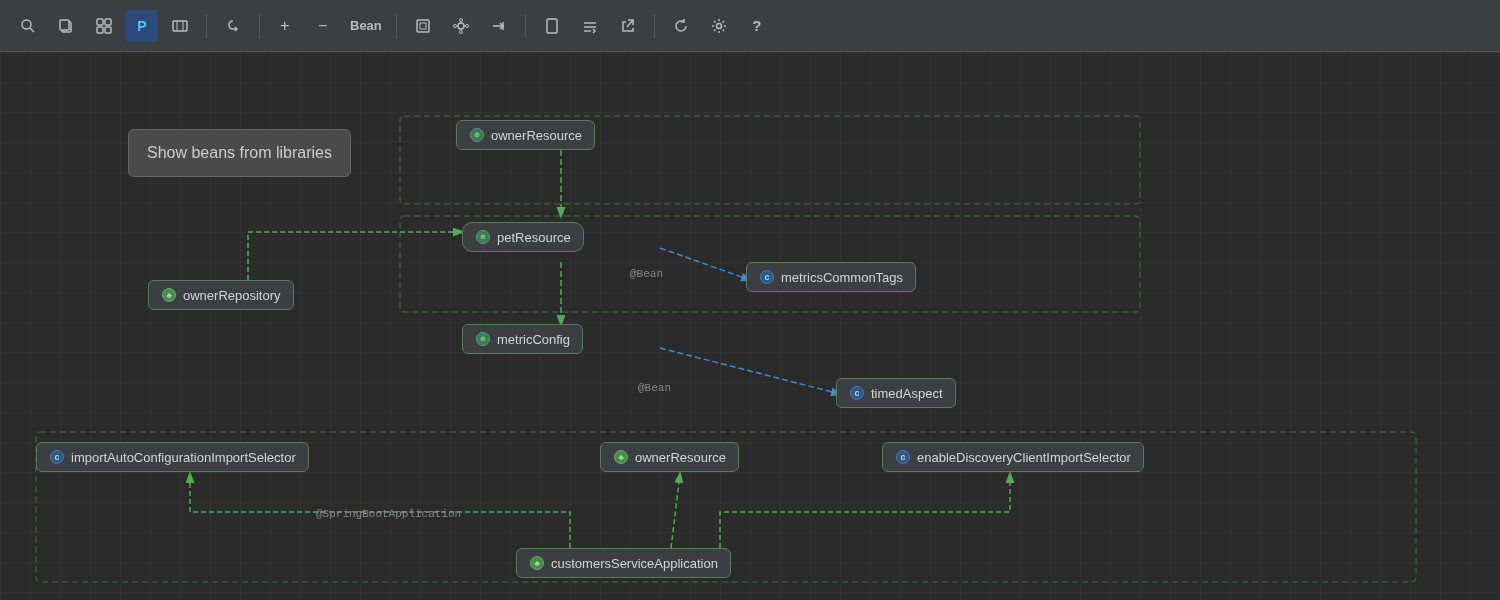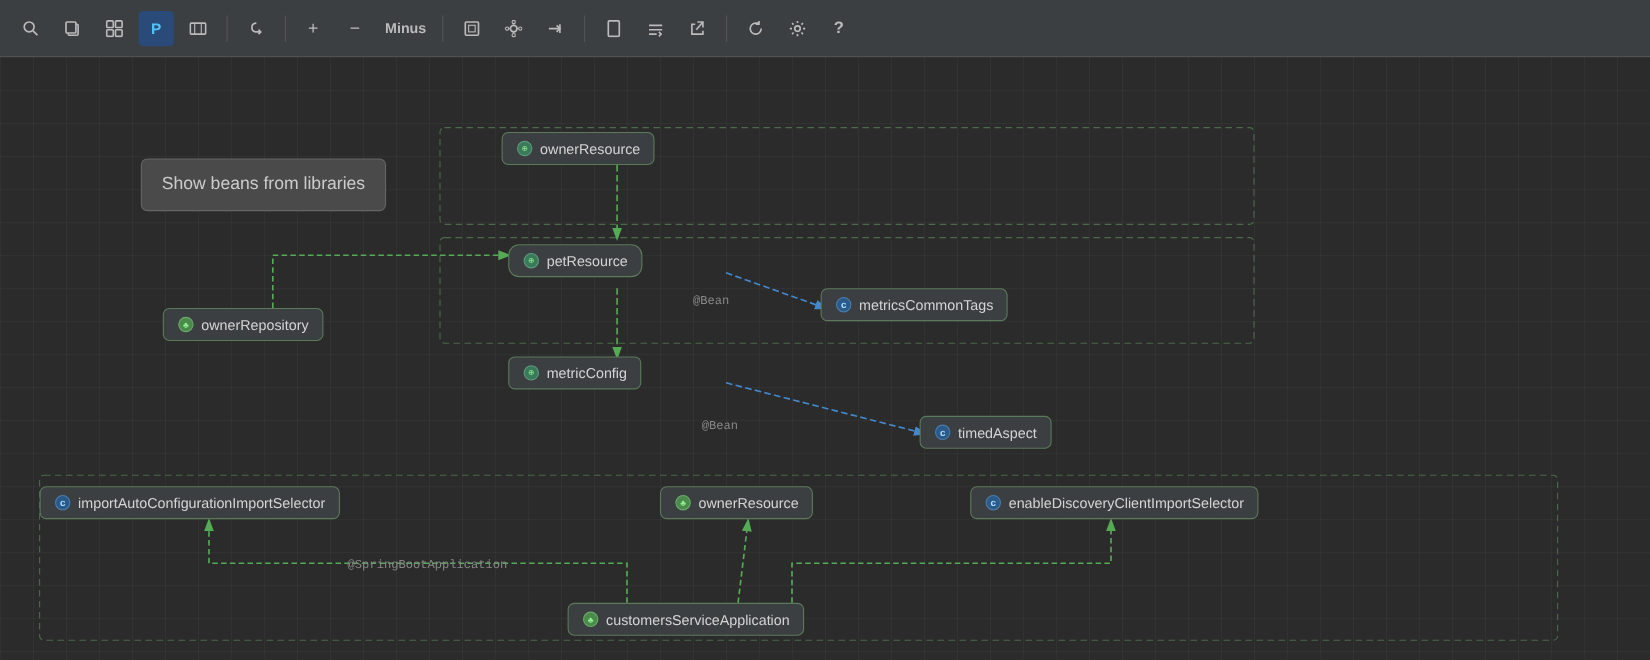--- a/index.html
+++ b/index.html
@@ -218,7 +218,7 @@
         <text x="2" y="13" fill="#bbbbbb" font-size="16">−</text>
       </svg>
   </button>
-  <span class="toolbar-label" style="color:#bbbbbb;">Minus</span>
+  <span class="toolbar-label" style="color:#bbbbbb;">Bean</span>
 
   <div class="toolbar-separator"></div>
 

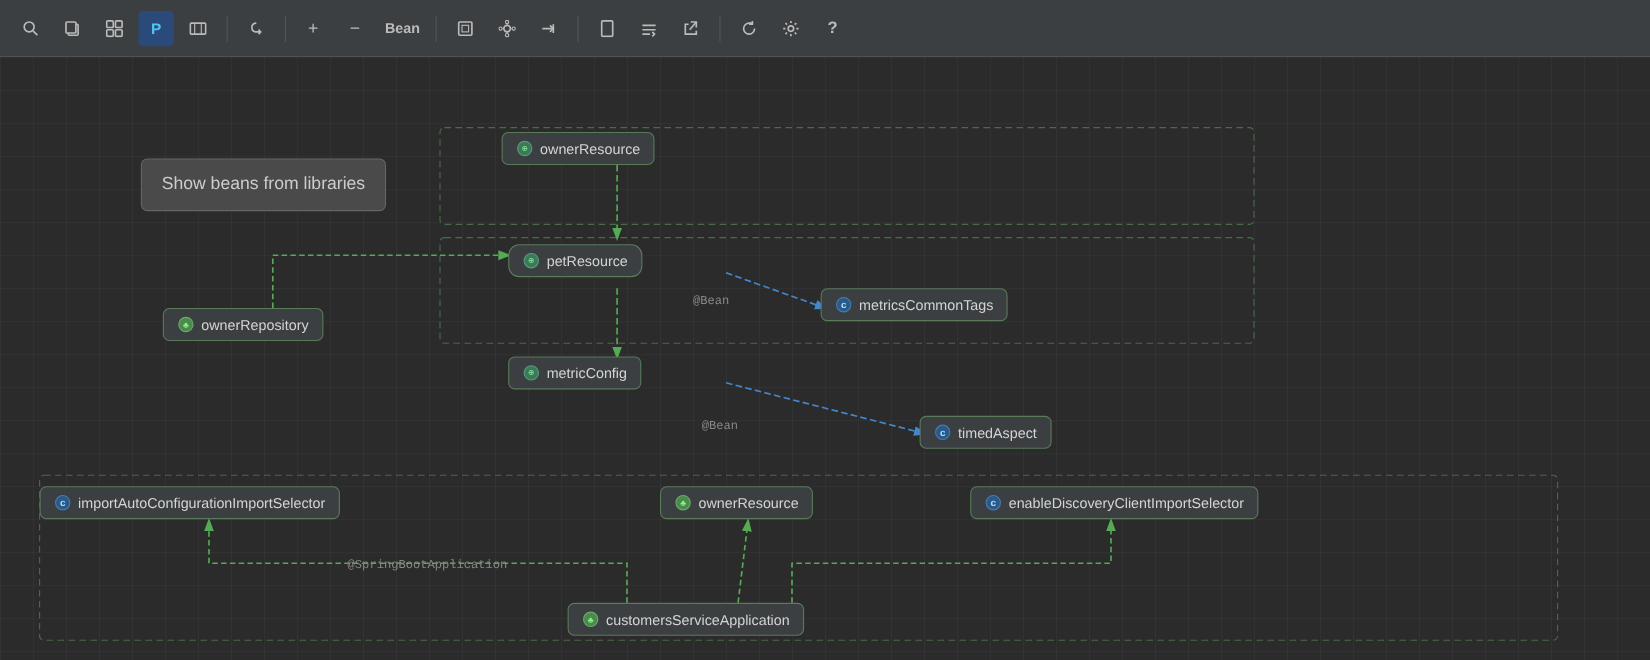--- a/index.html
+++ b/index.html
@@ -333,7 +333,7 @@
   <div class="edge-label" style="left:638px; top:330px;">@Bean</div>
   <div class="edge-label" style="left:316px; top:456px;">@SpringBootApplication</div>
 
-  <div class="tooltip" style="left:128px; top:92px;text-align:right;">
+  <div class="tooltip" style="left:128px; top:77px;text-align:right;">
     <span>Show beans from libraries</span>
   </div>
 

